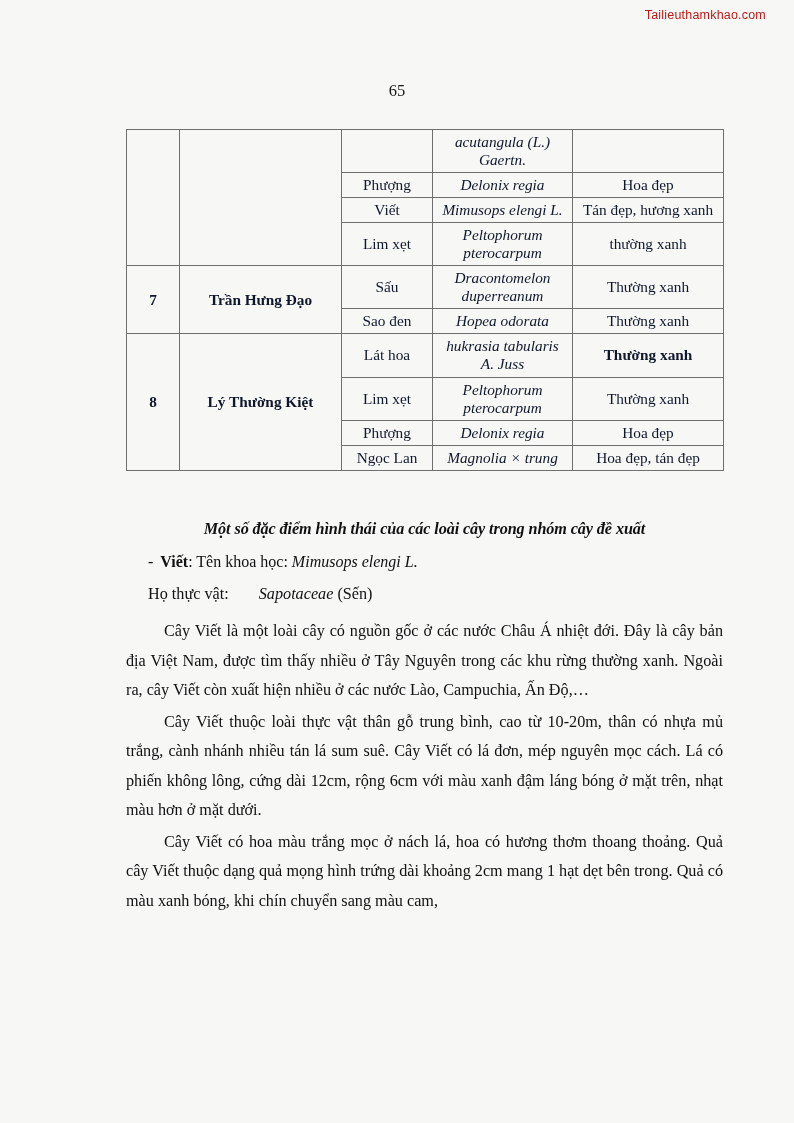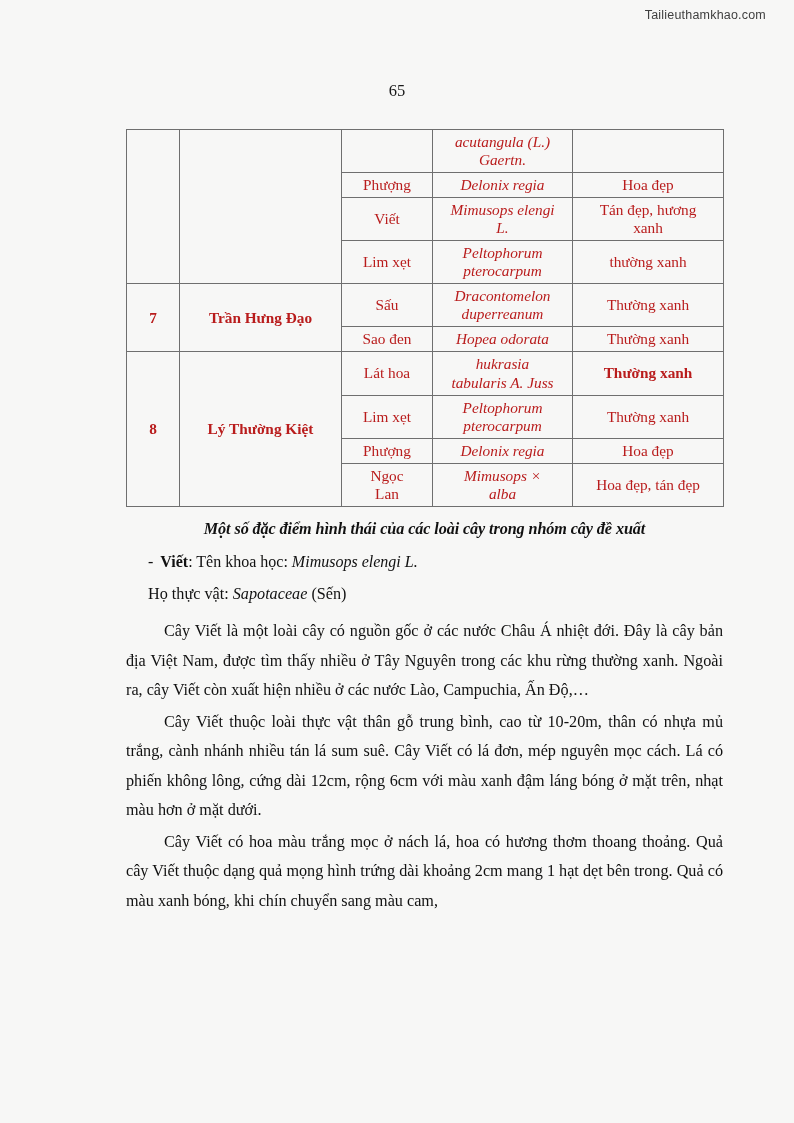--- a/index.html
+++ b/index.html
@@ -30,7 +30,7 @@
     font-family: "Liberation Sans", "DejaVu Sans", sans-serif;
     font-size: 12.5px;
     letter-spacing: 0.2px;
-    color: #404040;
+    color: #b91c1c;
     user-select: none;
   }
 

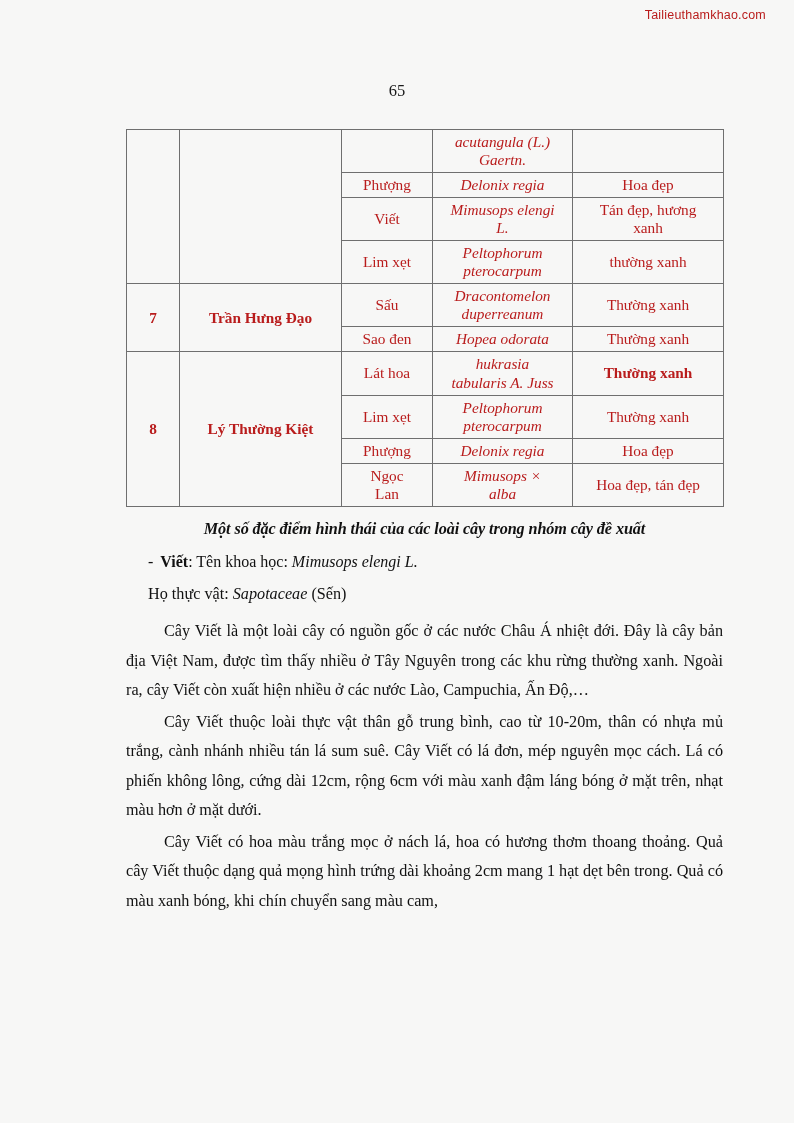--- a/index.html
+++ b/index.html
@@ -60,12 +60,12 @@
   }
   table.tree-table td {
     border: 1px solid #6f6f6f;
-    padding: 3px 16px;
+    padding: 3px 8px;
     text-align: center;
     vertical-align: middle;
     font-size: 15.3px;
     line-height: 1.18;
-    color: #b91c1c;
+    color: #0f172a;
   }
   col.c-no     { width: 53px; }
   col.c-street { width: 162px; }

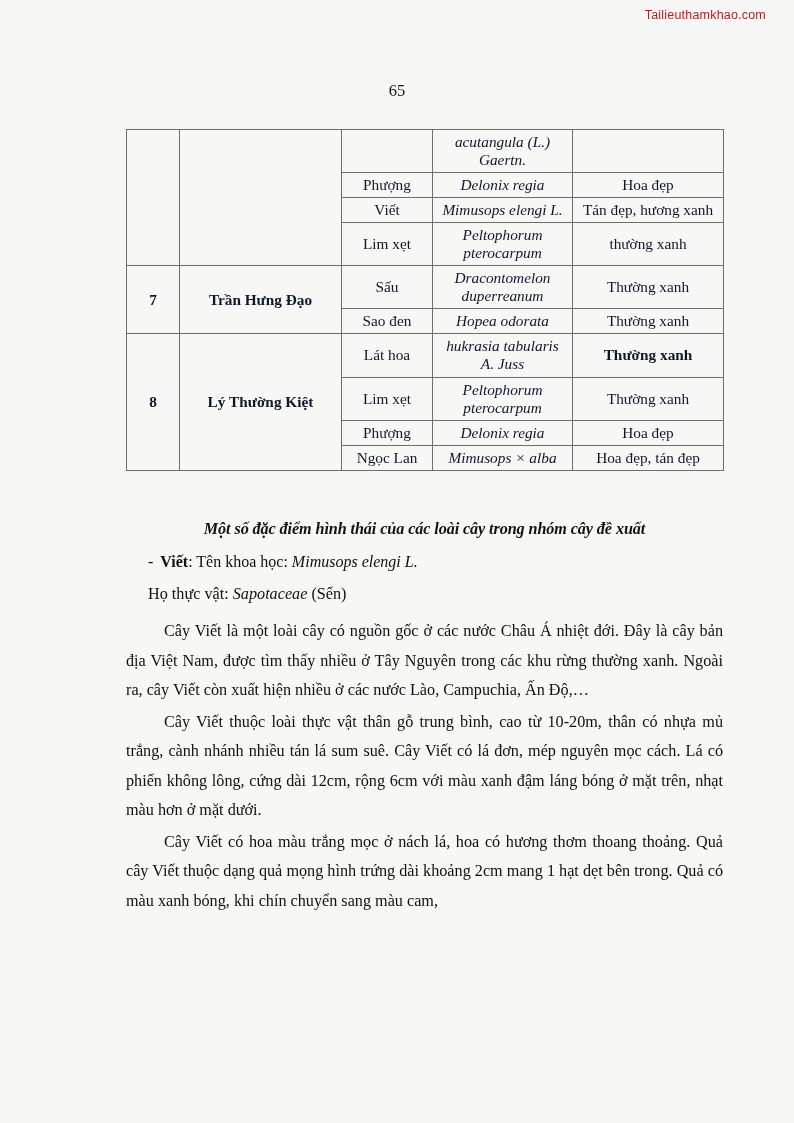--- a/index.html
+++ b/index.html
@@ -194,7 +194,7 @@
           </tr>
           <tr>
             <td class="common">Ngọc Lan</td>
-            <td class="sci">Mimusops × alba</td>
+            <td class="sci">Magnolia × trung</td>
             <td class="">Hoa đẹp, tán đẹp</td>
           </tr>
         </tbody>

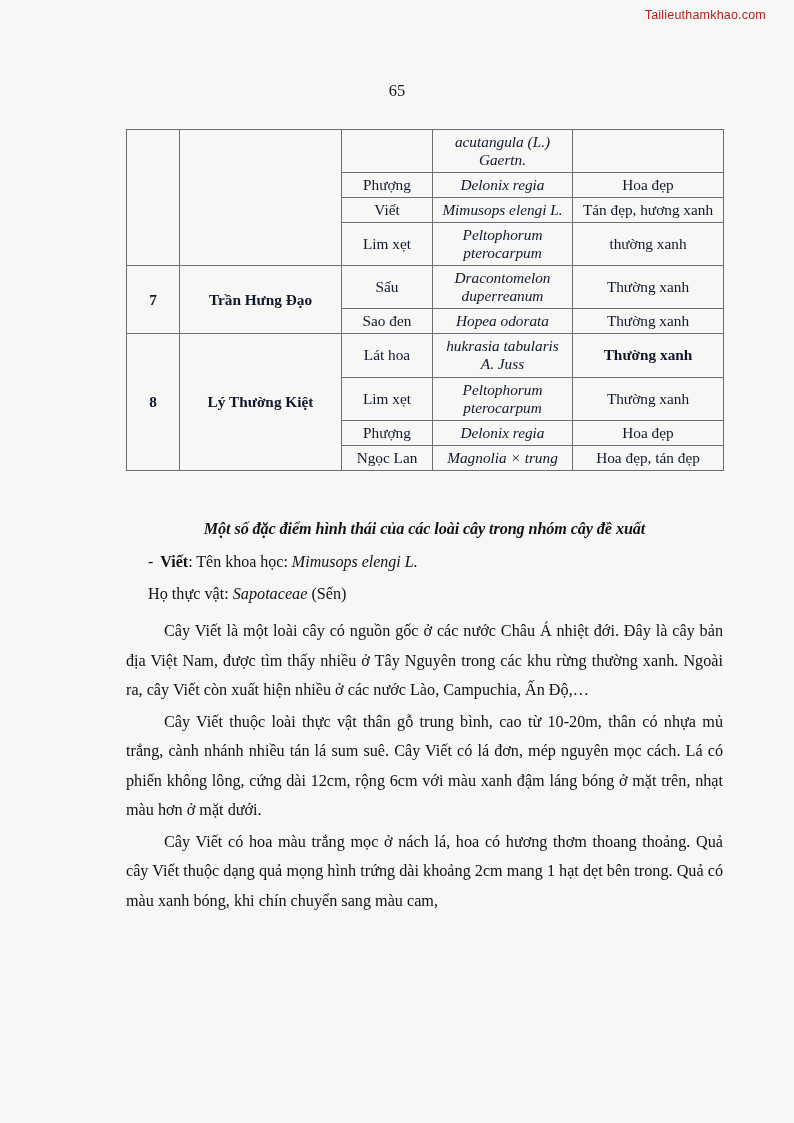--- a/index.html
+++ b/index.html
@@ -109,7 +109,7 @@
     padding-left: 22px;
     line-height: 1.25;
   }
-  .plain-line .it { font-style: italic; }
+  .plain-line .it { font-style: italic; margin-left: 26px; }
 
   p.para {
     font-size: 16.2px;

